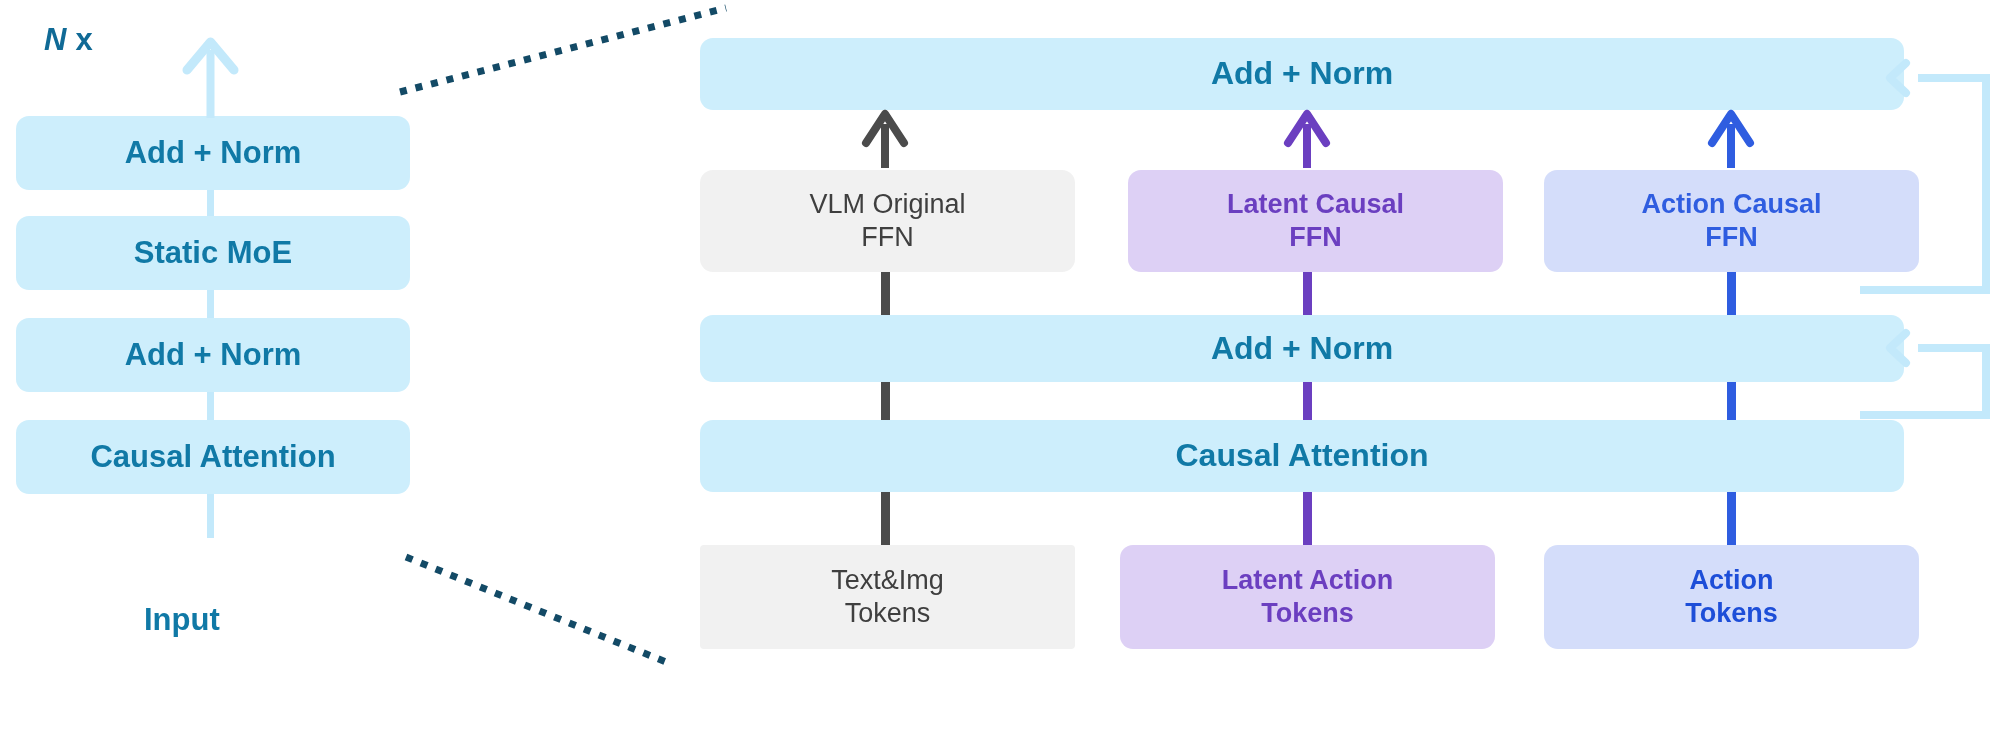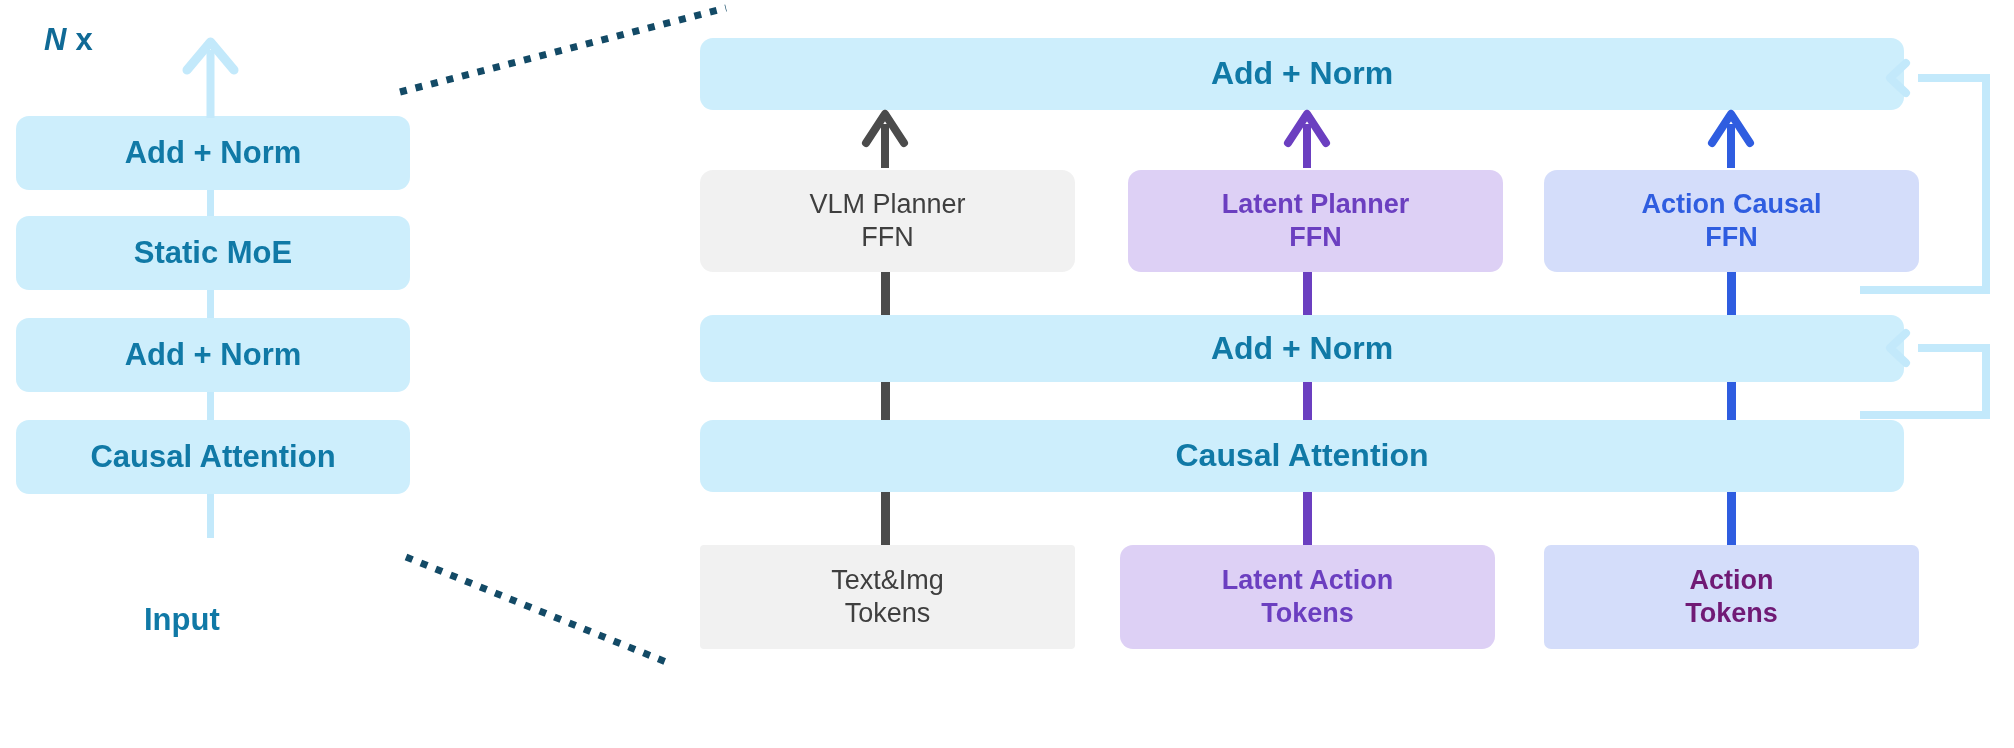--- a/index.html
+++ b/index.html
@@ -69,7 +69,7 @@
 
   <div class="box ffn-gray" style="left:700px;top:170px;width:375px;height:102px;">
     <span>
-      <span>VLM Planner</span><br>
+      <span>VLM Original</span><br>
       <span>FFN</span>
     </span>
   </div>

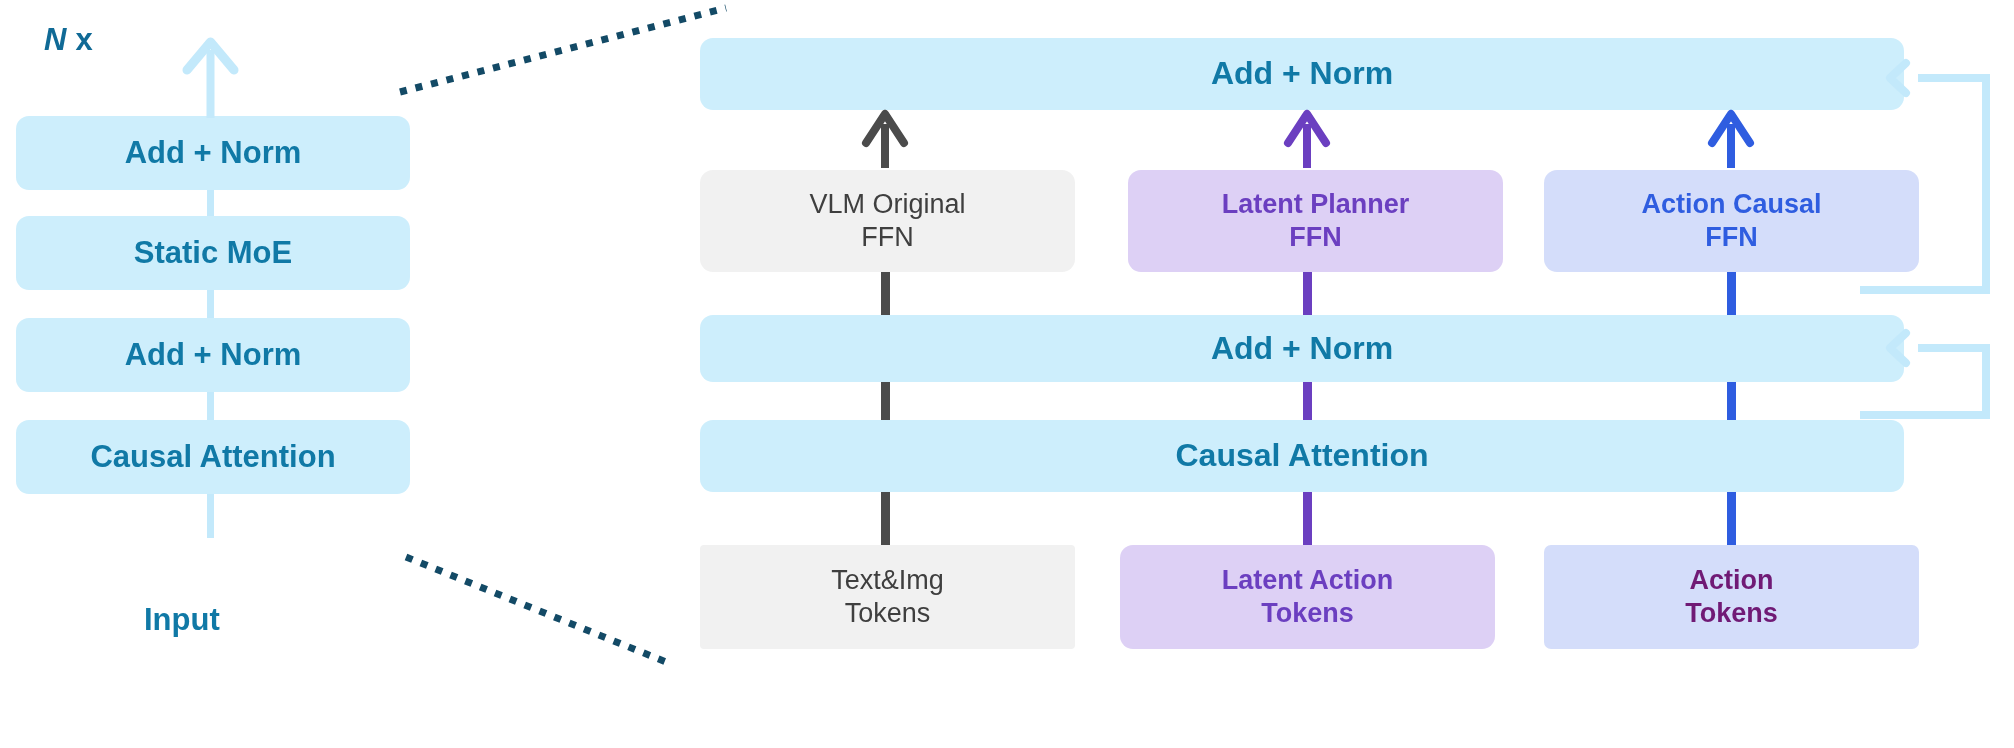--- a/index.html
+++ b/index.html
@@ -75,7 +75,7 @@
   </div>
   <div class="box ffn-purple" style="left:1128px;top:170px;width:375px;height:102px;">
     <span>
-      <span>Latent Planner</span><br>
+      <span>Latent Causal</span><br>
       <span>FFN</span>
     </span>
   </div>

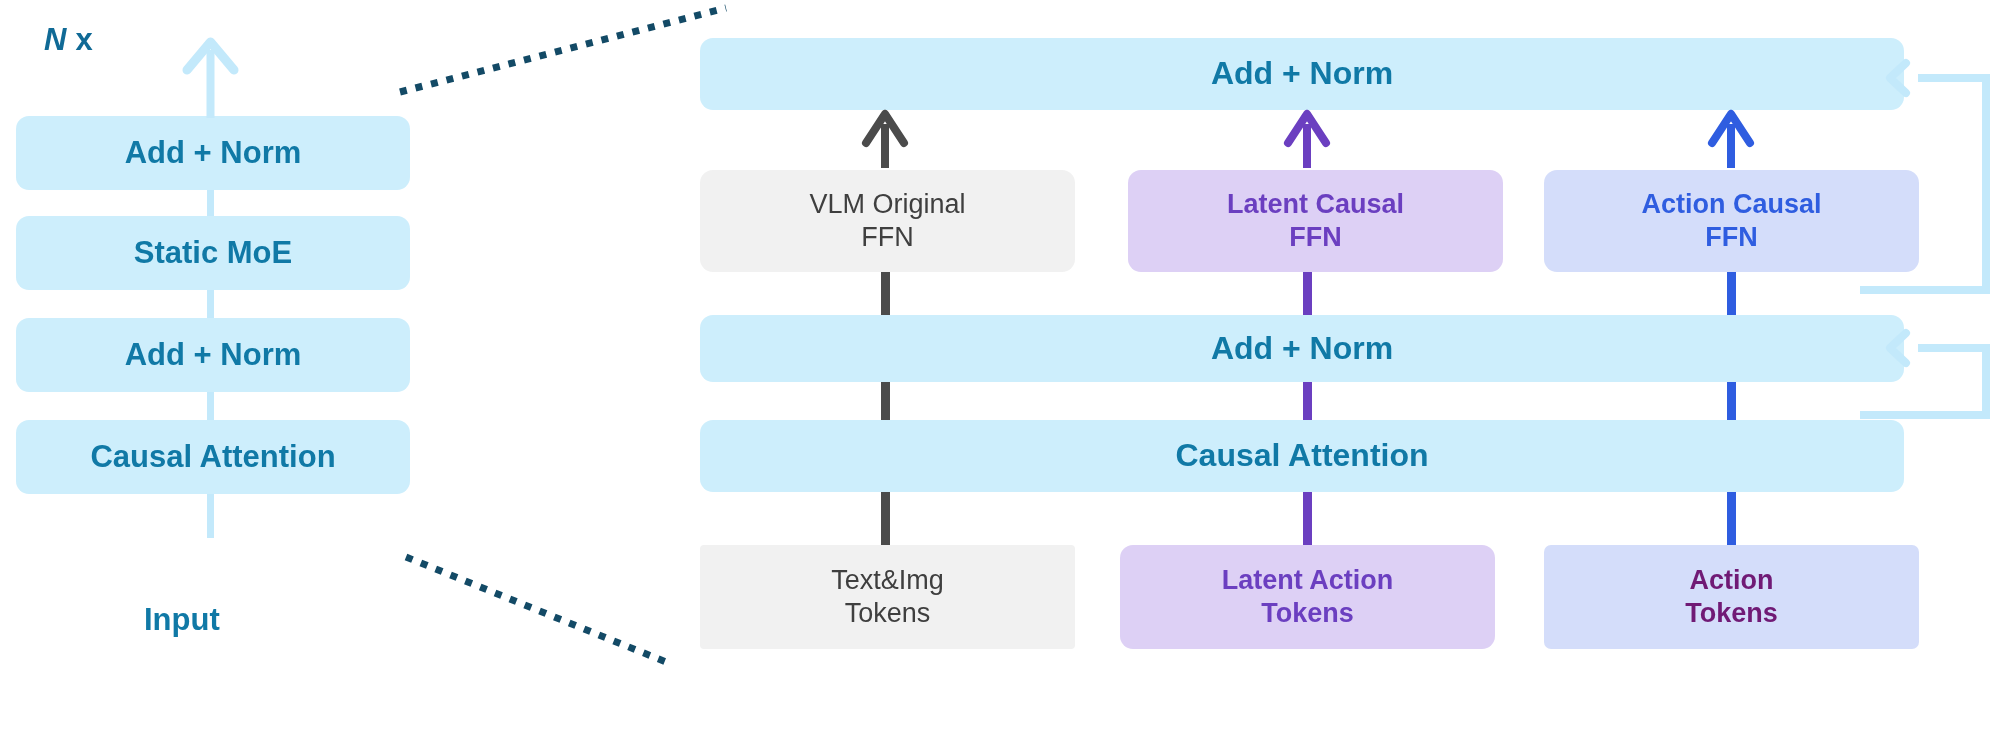--- a/index.html
+++ b/index.html
@@ -27,7 +27,7 @@
   .ffn-blue{background:#d4ddfa;color:#2f5de0;font-weight:700;font-size:27px;border-radius:13px;}
   .tok-gray{background:#f1f1f1;color:#3f3f3f;font-weight:400;font-size:27px;border-radius:4px;}
   .tok-purple{background:#ddd0f5;color:#6b3fc0;font-weight:700;font-size:27px;border-radius:13px;}
-  .tok-blue{background:#d4ddfa;color:#701a75;font-weight:700;font-size:27px;border-radius:7px;}
+  .tok-blue{background:#d4ddfa;color:#1d4ed8;font-weight:700;font-size:27px;border-radius:14px;}
 
   .caption{position:absolute;color:#555;font-size:32px;font-weight:700;text-align:center;}
 

